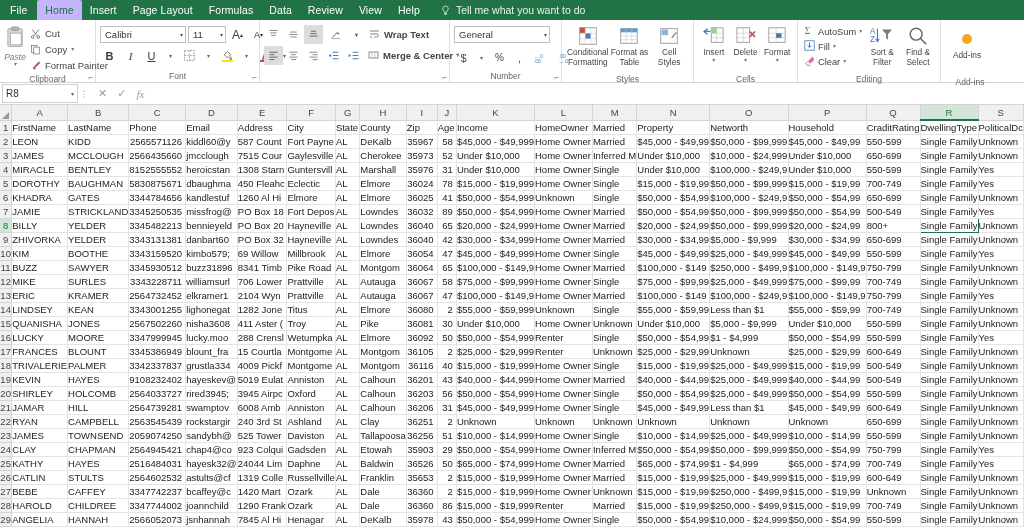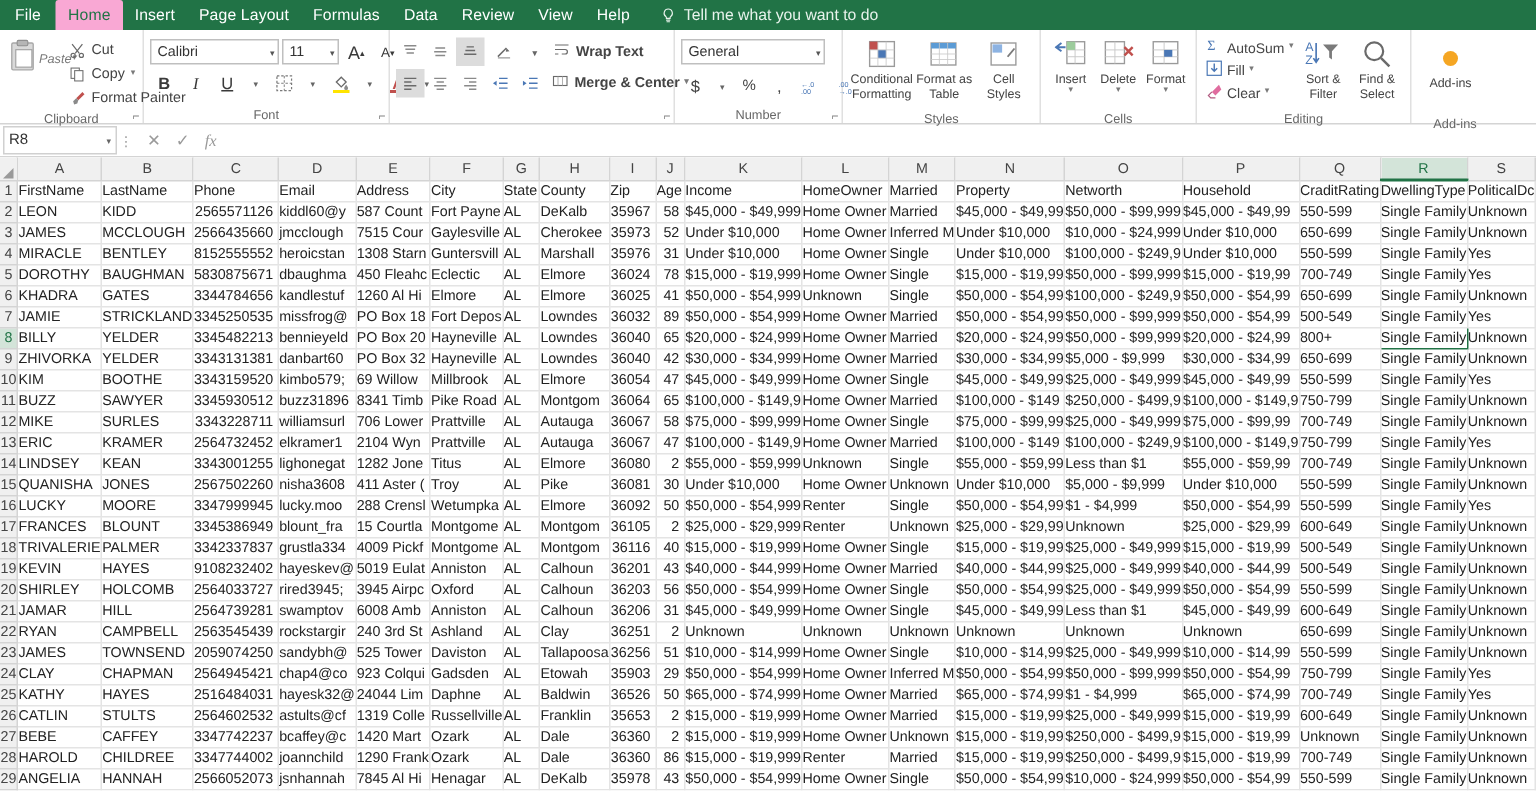--- a/index.html
+++ b/index.html
@@ -21,7 +21,7 @@
   }
   .tab.file { background: #217346; padding: 0 10px; }
   .tab.active {
-    background: #f9a8d4; color: #217346; font-weight: normal;
+    background: #c4b5fd; color: #217346; font-weight: normal;
     border-top-left-radius: 2px; border-top-right-radius: 2px;
   }
   .tellme {

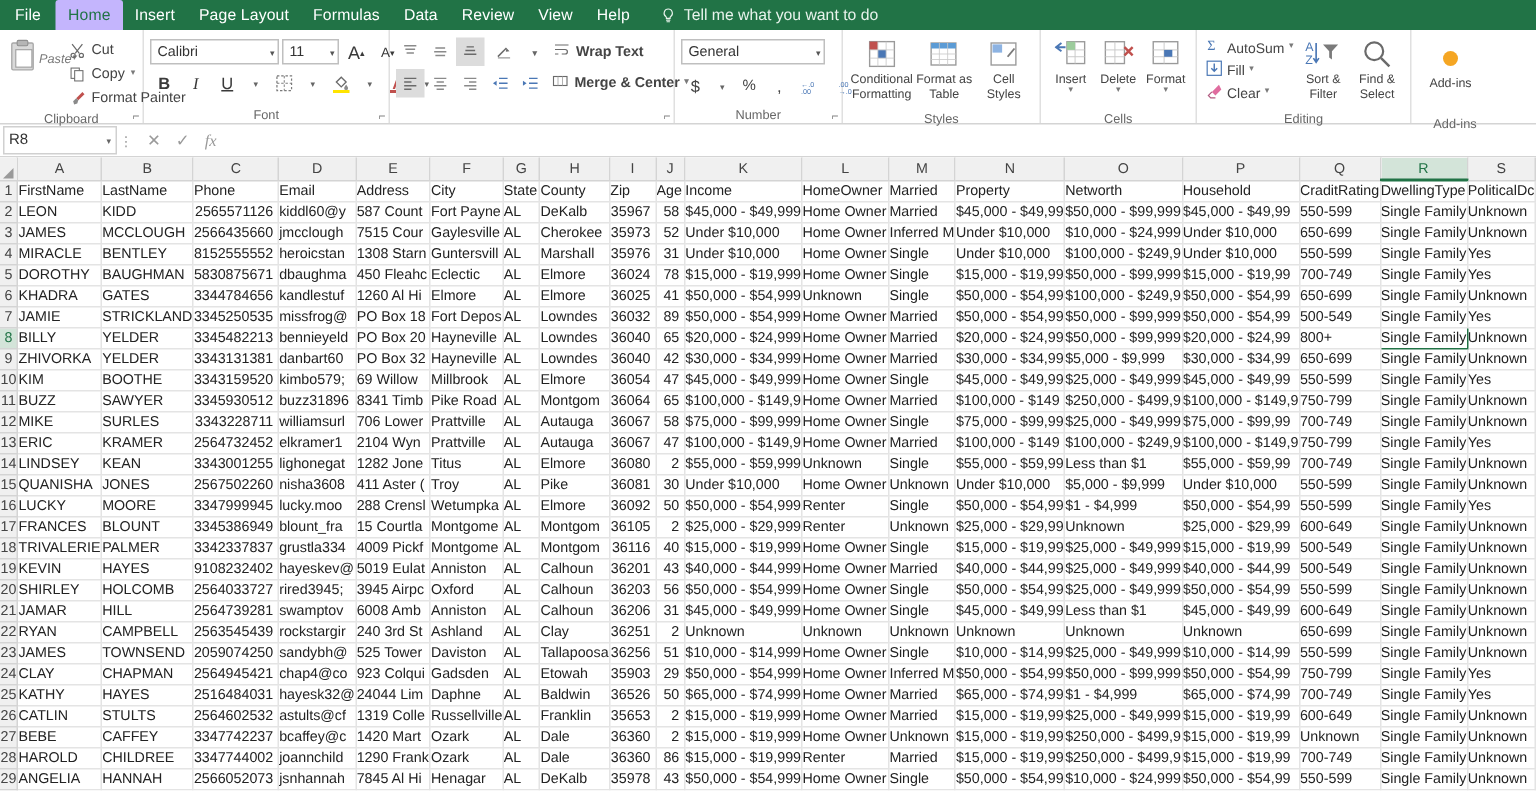--- a/index.html
+++ b/index.html
@@ -54,7 +54,7 @@
 
   
   .paste-btn {
-    display: flex; flex-direction: row; align-items: center; width: 38px;
+    display: flex; flex-direction: column; align-items: center; width: 38px;
     padding-top: 2px;
     font-style: italic;
   }

